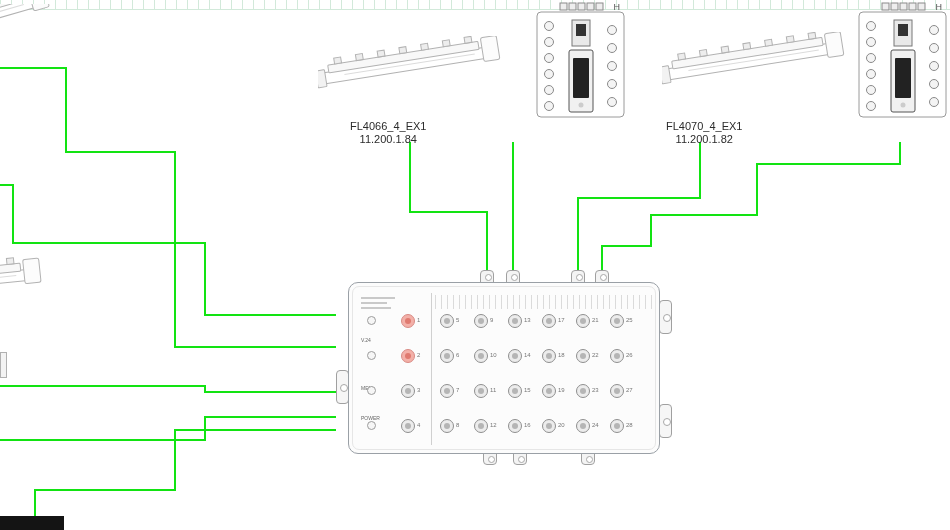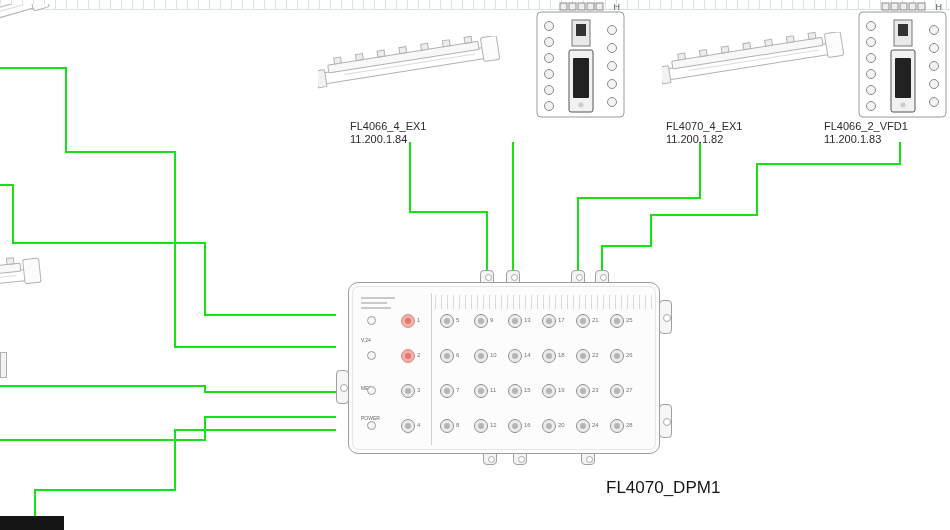--- a/index.html
+++ b/index.html
@@ -11,7 +11,7 @@
   .wires{position:absolute;left:0;top:0;}
   .wire{fill:none;stroke:var(--line);stroke-width:2;}
   .dev{position:absolute;}
-  .dev-label{position:absolute;font-size:11px;line-height:13px;color:#2b2b2b;white-space:nowrap;}
+  .dev-label{position:absolute;font-size:11px;line-height:13px;color:#2b2b2b;white-space:nowrap;text-align:center;}
   .main-label{position:absolute;left:606px;top:478px;font-size:17px;color:#151515;}
   
   .switch{position:absolute;left:348px;top:282px;width:312px;height:172px;box-sizing:border-box;

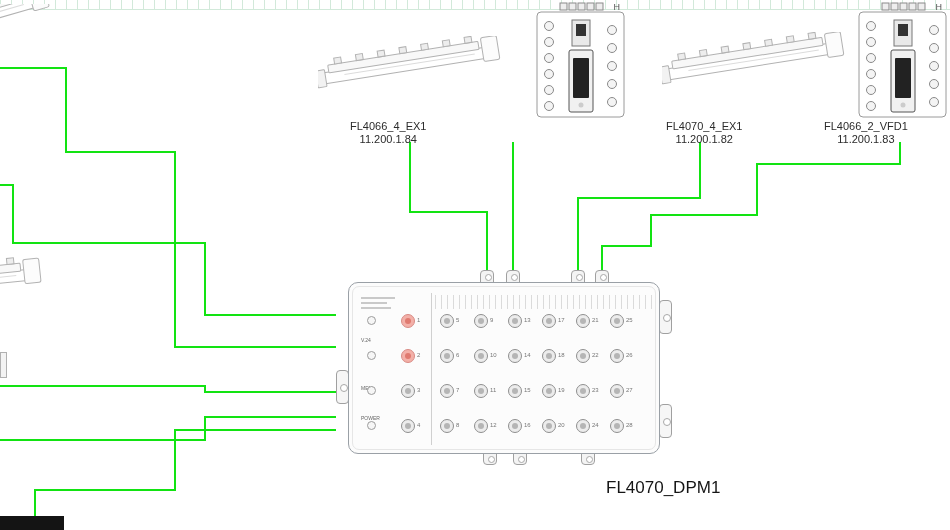--- a/index.html
+++ b/index.html
@@ -272,10 +272,6 @@
     <div>FL4070_4_EX1</div>
     <div>11.200.1.82</div>
   </div>
-  <div class="dev-label" style="left:824px;top:120px;">
-    <div>FL4066_2_VFD1</div>
-    <div>11.200.1.83</div>
-  </div>
 
   <div class="main-label">FL4070_DPM1</div>
 

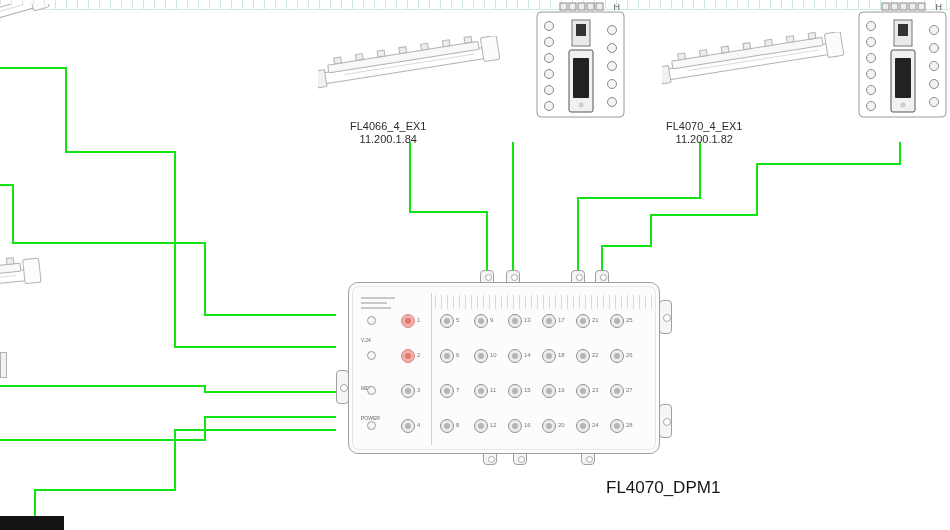--- a/index.html
+++ b/index.html
@@ -273,7 +273,6 @@
     <div>11.200.1.82</div>
   </div>
 
-  <div class="main-label">FL4070_DPM1</div>
 
 </div>
 

